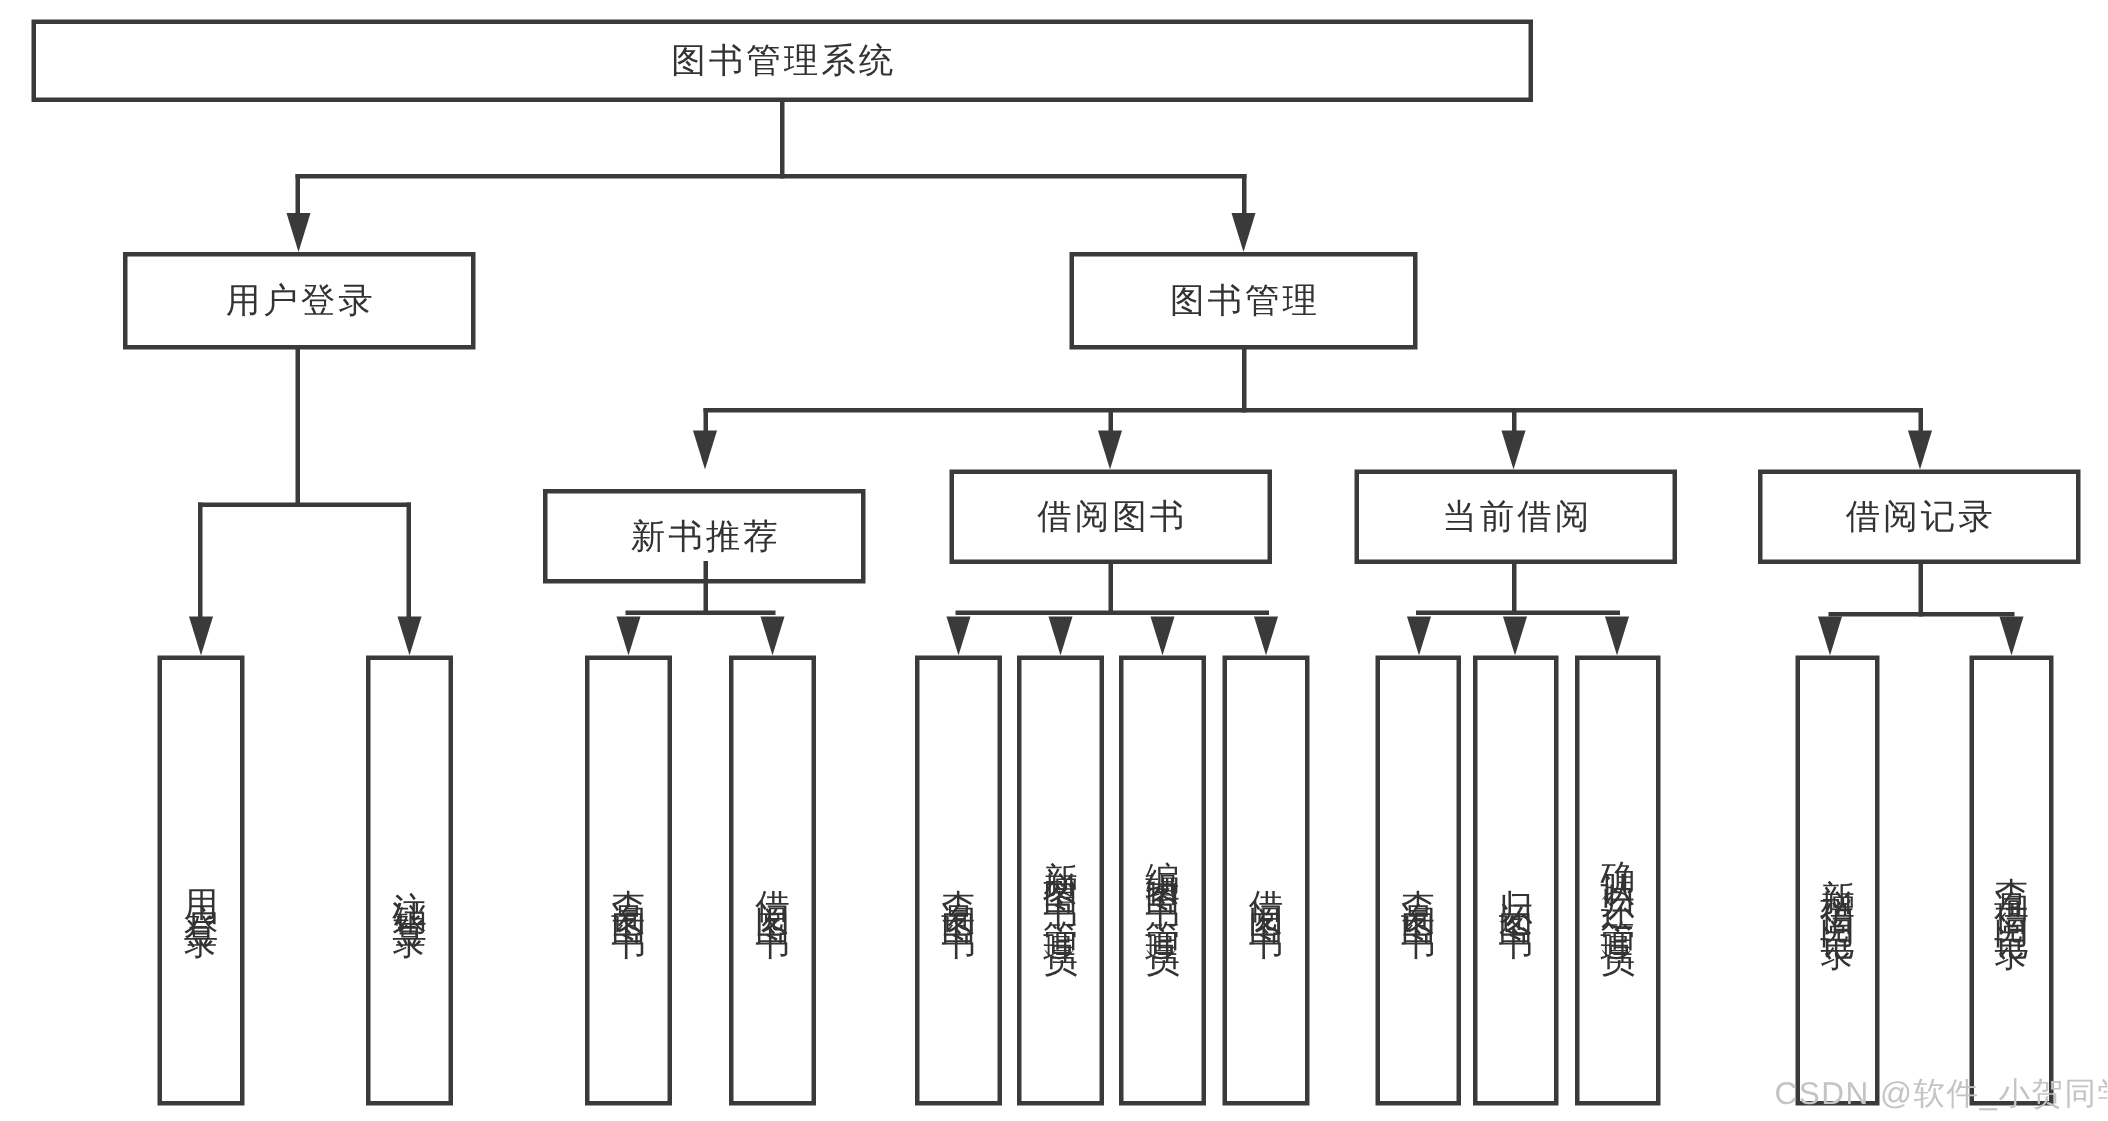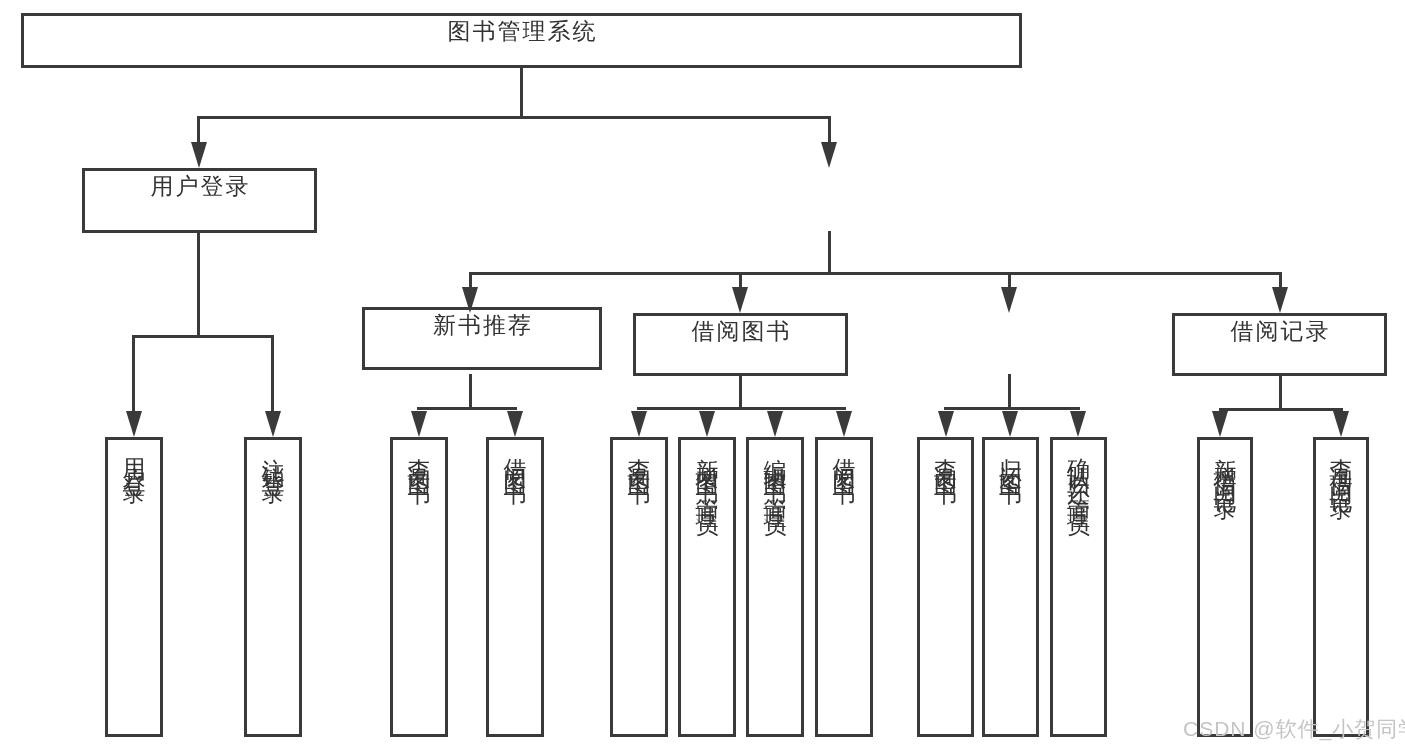--- a/index.html
+++ b/index.html
@@ -11,7 +11,7 @@
   .node{
     position:absolute;box-sizing:border-box;background:#fff;
     border:3px solid var(--line,#3a3a3a);
-    display:flex;justify-content:center;
+    display:flex;align-items:center;justify-content:center;
   }
   .node .lbl{
     font-size:23px;color:var(--ink,#333);letter-spacing:2px;margin-right:-2px;

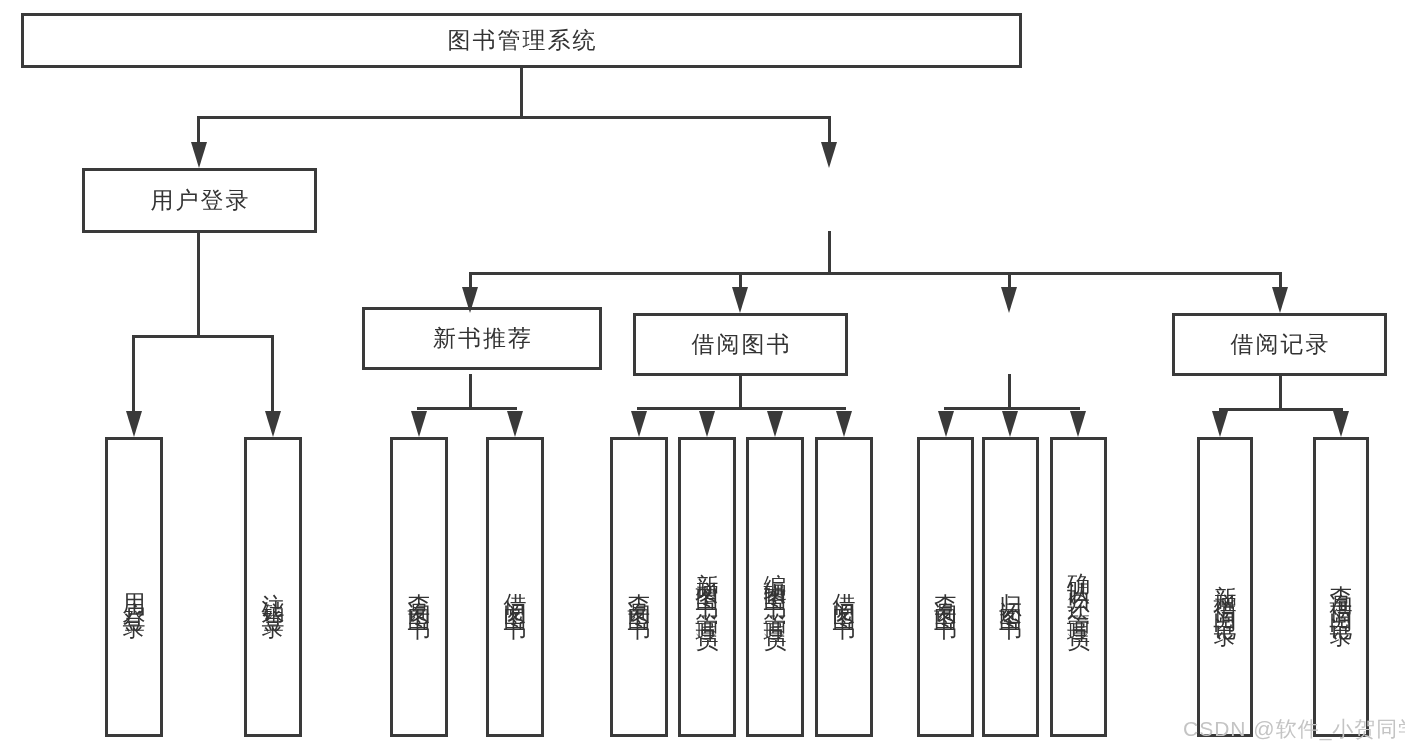--- a/index.html
+++ b/index.html
@@ -44,6 +44,9 @@
 
   <div class="node" style="left:82px;top:168px;width:235px;height:65px">
     <span class="lbl">用户登录</span>
+  </div>
+  <div class="node" style="left:713px;top:168px;width:232px;height:65px">
+    <span class="lbl">图书管理</span>
   </div>
 
   <div class="node" style="left:362px;top:307px;width:240px;height:63px">

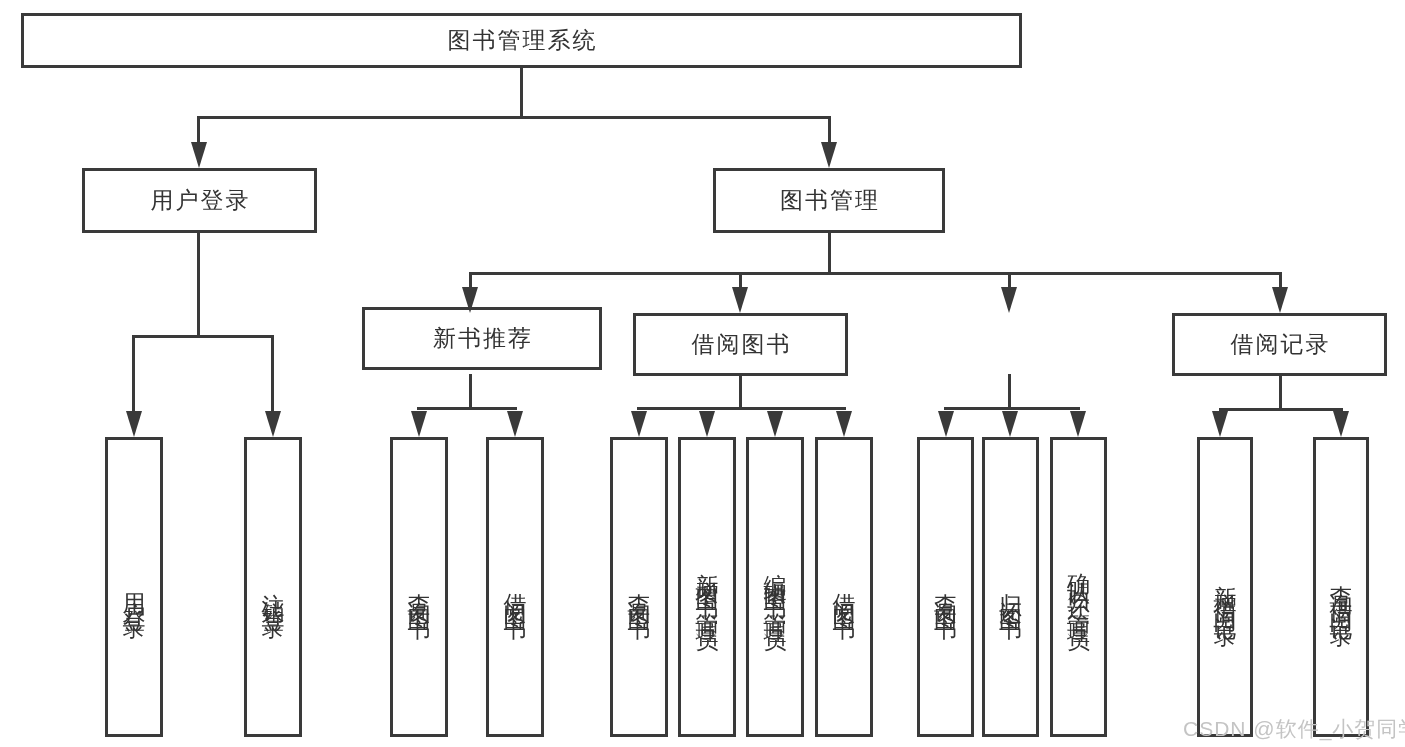--- a/index.html
+++ b/index.html
@@ -49,7 +49,7 @@
     <span class="lbl">图书管理</span>
   </div>
 
-  <div class="node" style="left:362px;top:307px;width:240px;height:63px">
+  <div class="node" style="left:362px;top:326px;width:215px;height:63px">
     <span class="lbl">新书推荐</span>
   </div>
   <div class="node" style="left:633px;top:313px;width:215px;height:63px">

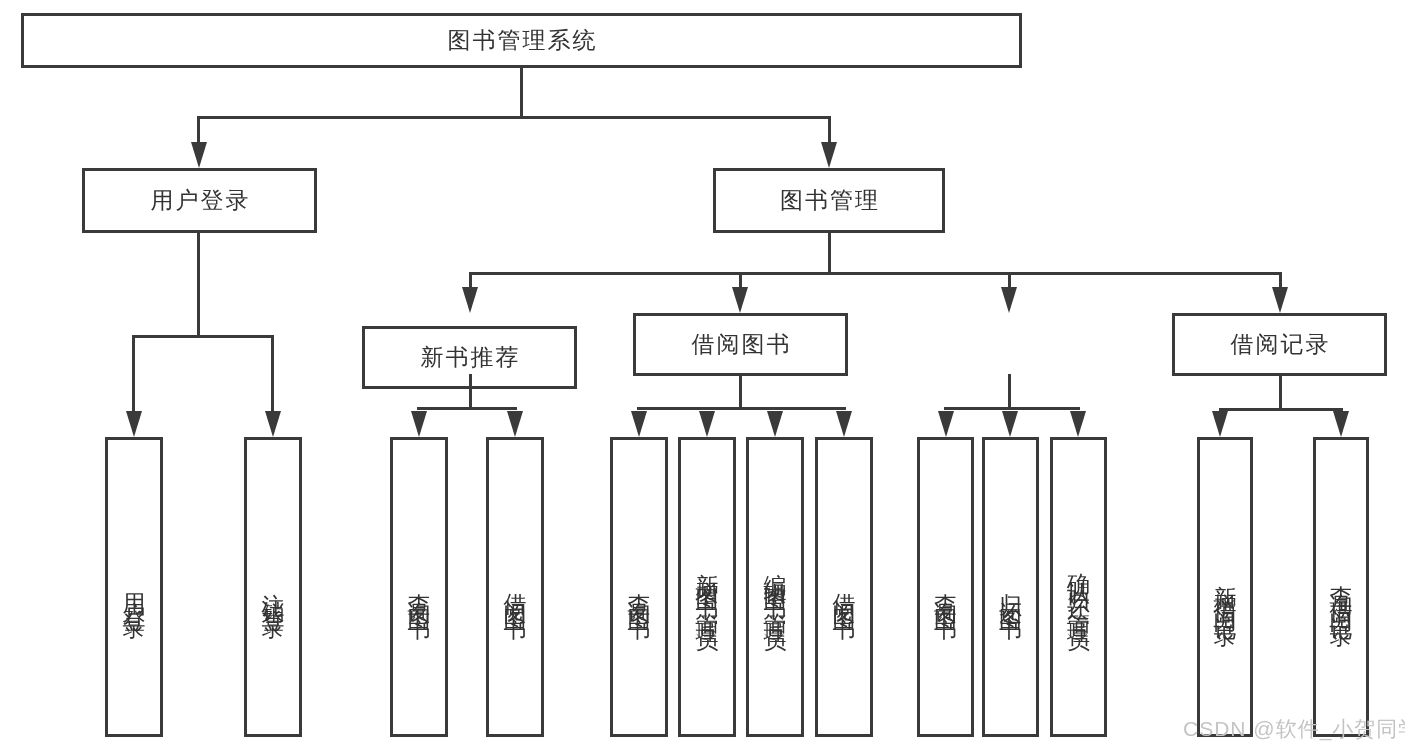--- a/index.html
+++ b/index.html
@@ -54,6 +54,9 @@
   </div>
   <div class="node" style="left:633px;top:313px;width:215px;height:63px">
     <span class="lbl">借阅图书</span>
+  </div>
+  <div class="node" style="left:903px;top:313px;width:215px;height:63px">
+    <span class="lbl">当前借阅</span>
   </div>
   <div class="node" style="left:1172px;top:313px;width:215px;height:63px">
     <span class="lbl">借阅记录</span>

